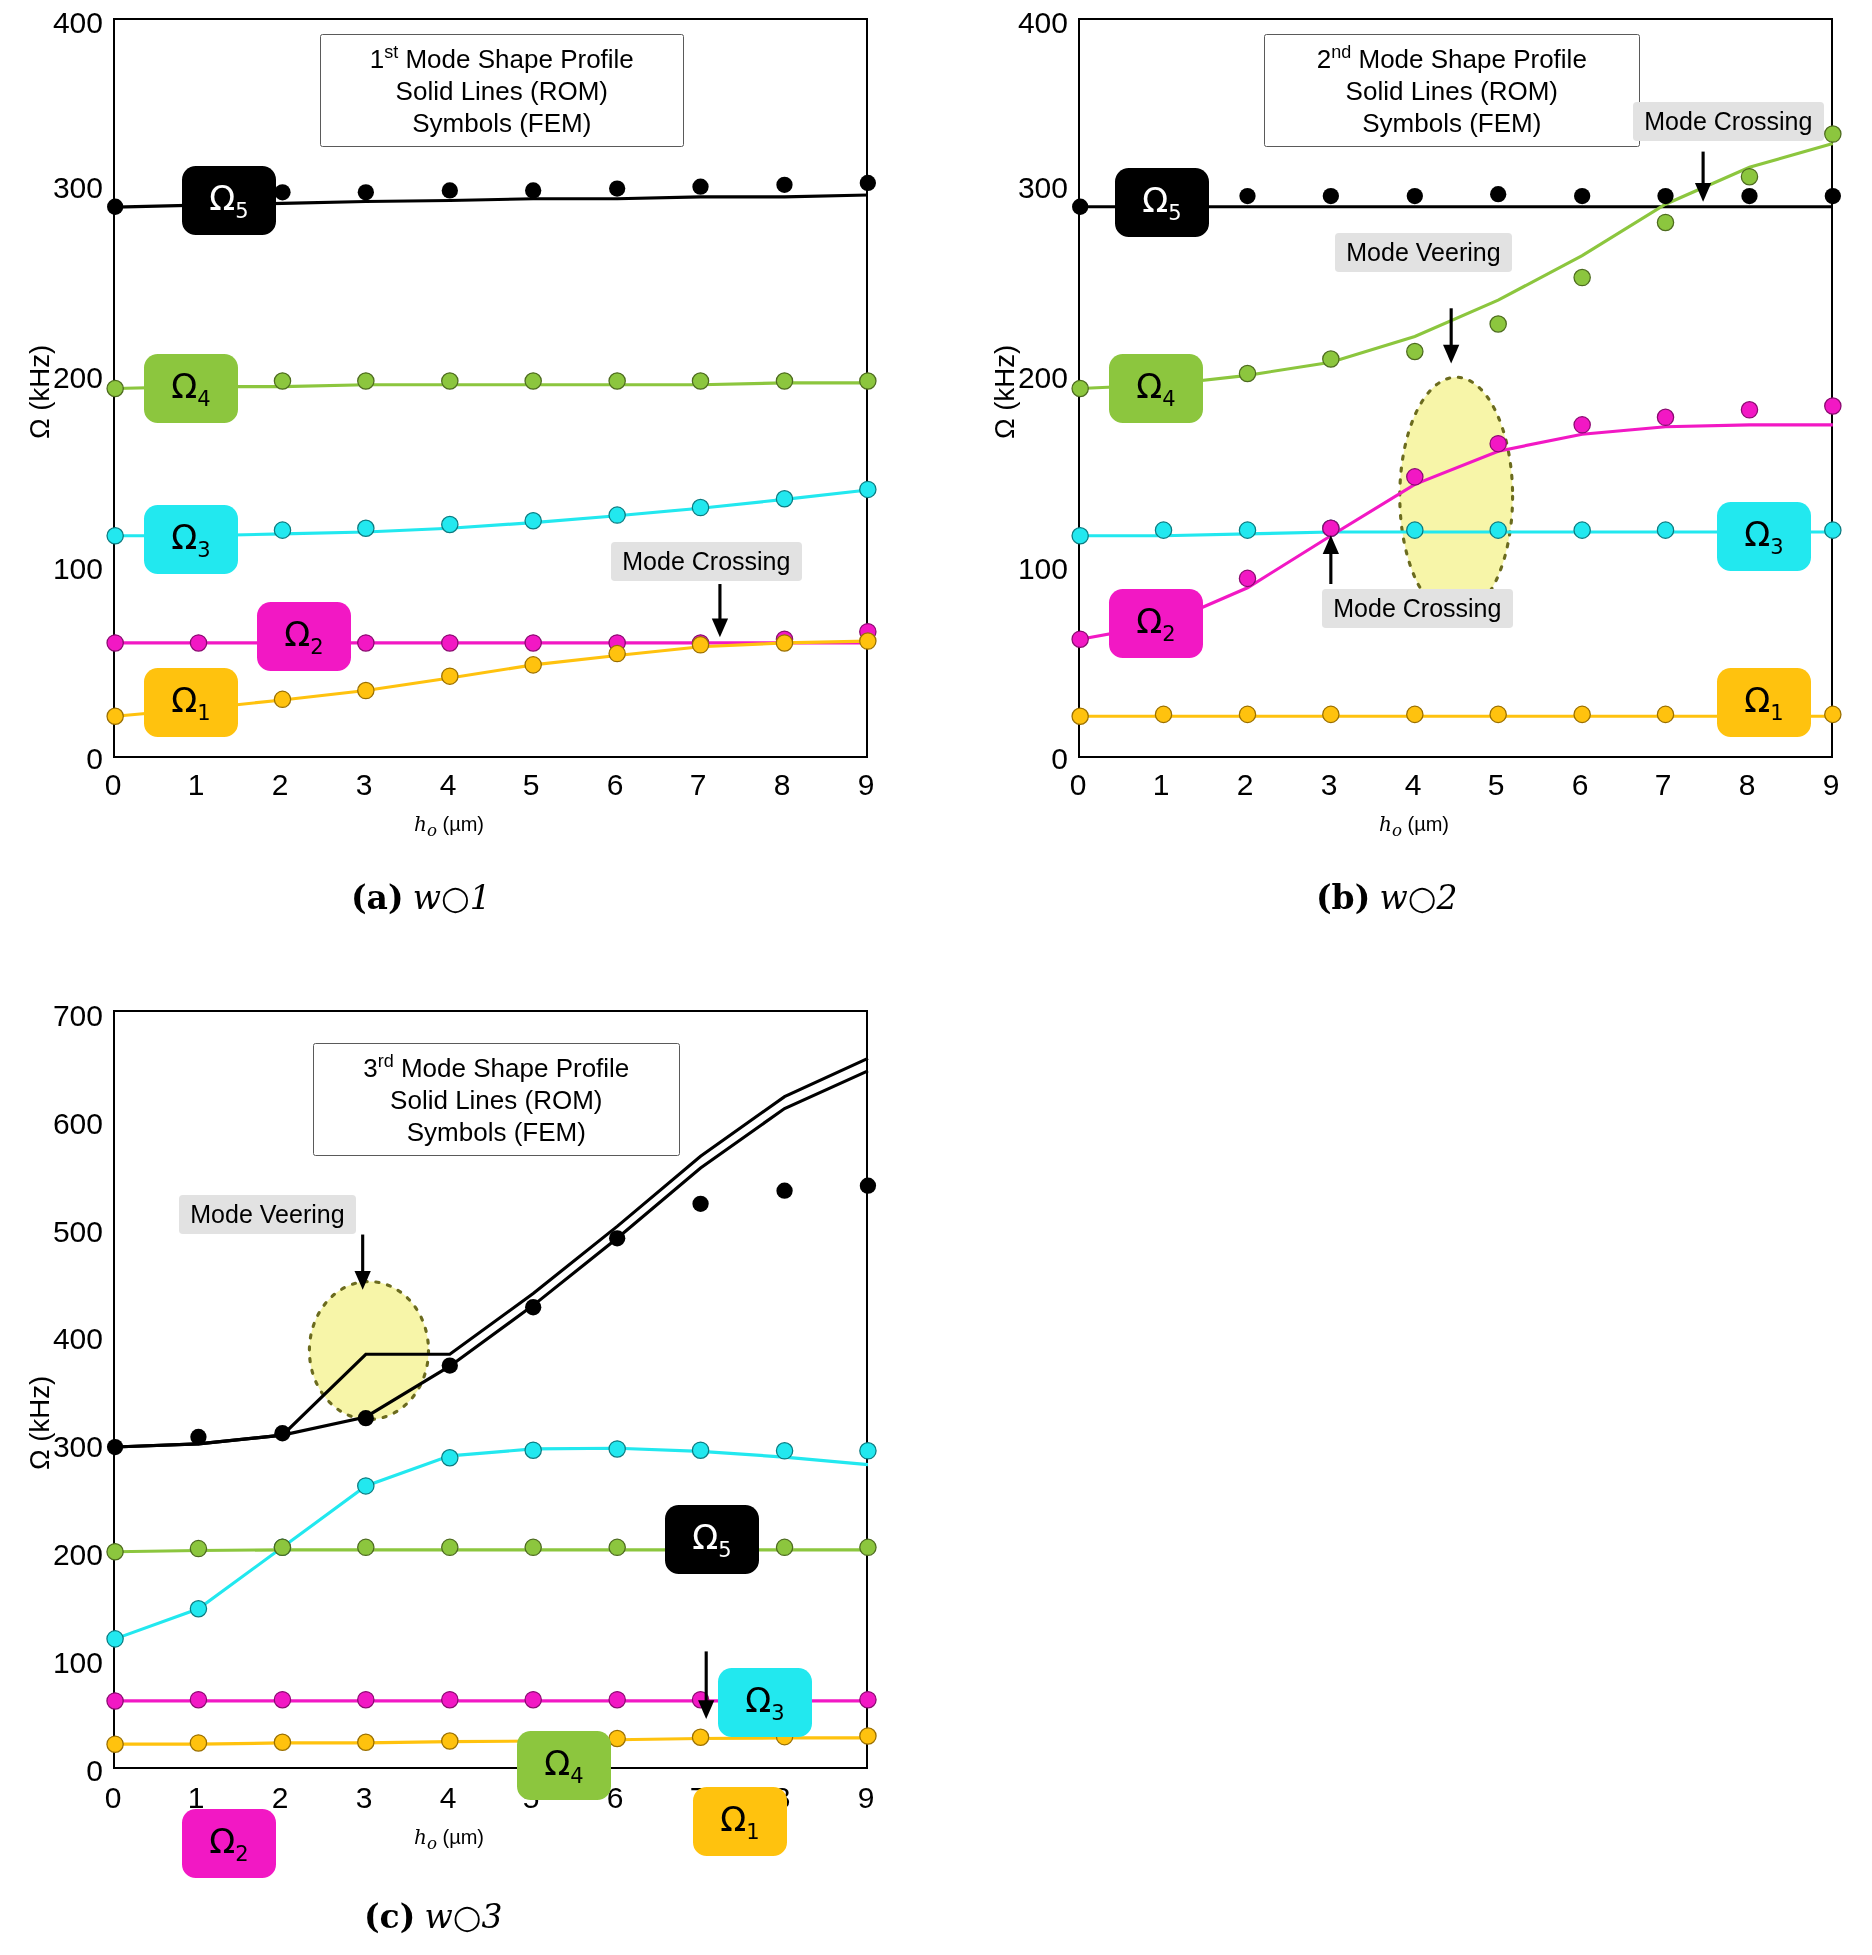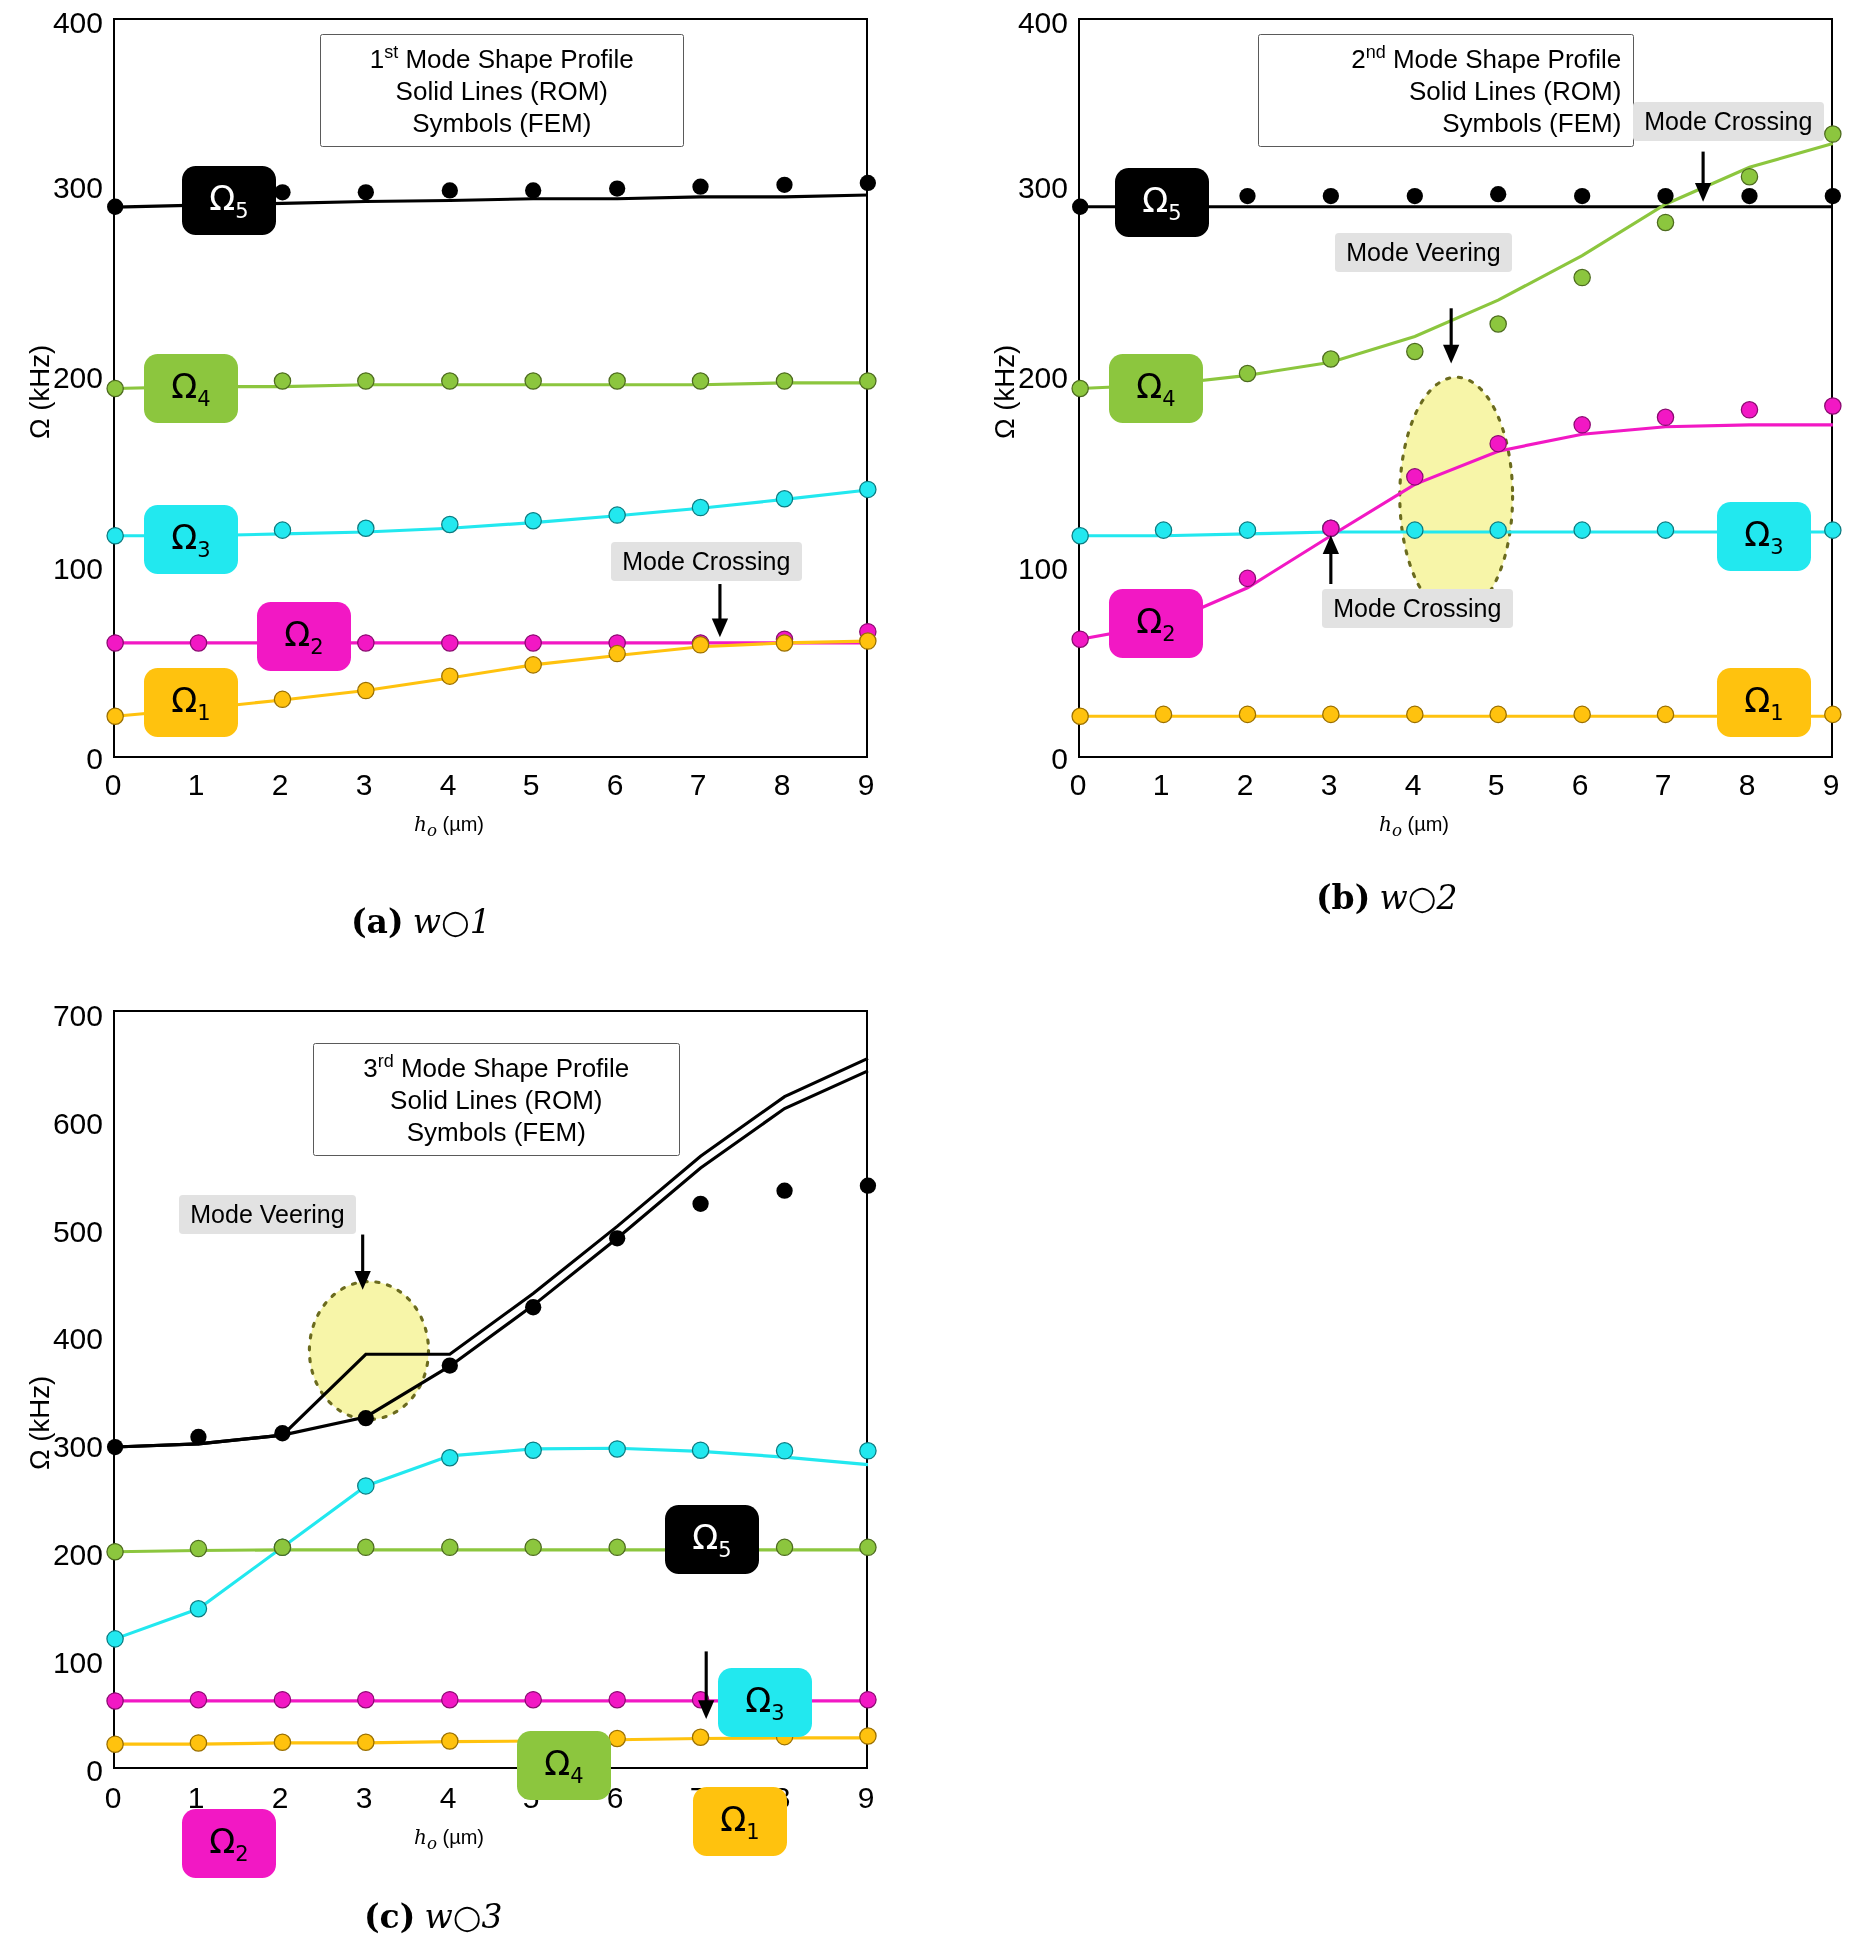--- a/index.html
+++ b/index.html
@@ -279,7 +279,7 @@
       <span class="it">h<sub>o</sub></span> (µm)
     </div>
 
-    <div class="legendbox" style="left:293px;top:34px;width:351px;text-align:right;">
+    <div class="legendbox" style="left:299px;top:34px;width:351px;">
       <div><span>2</span><span class="sup">nd</span><span> Mode Shape Profile</span></div>
       <div>Solid Lines (ROM)</div>
       <div>Symbols (FEM)</div>

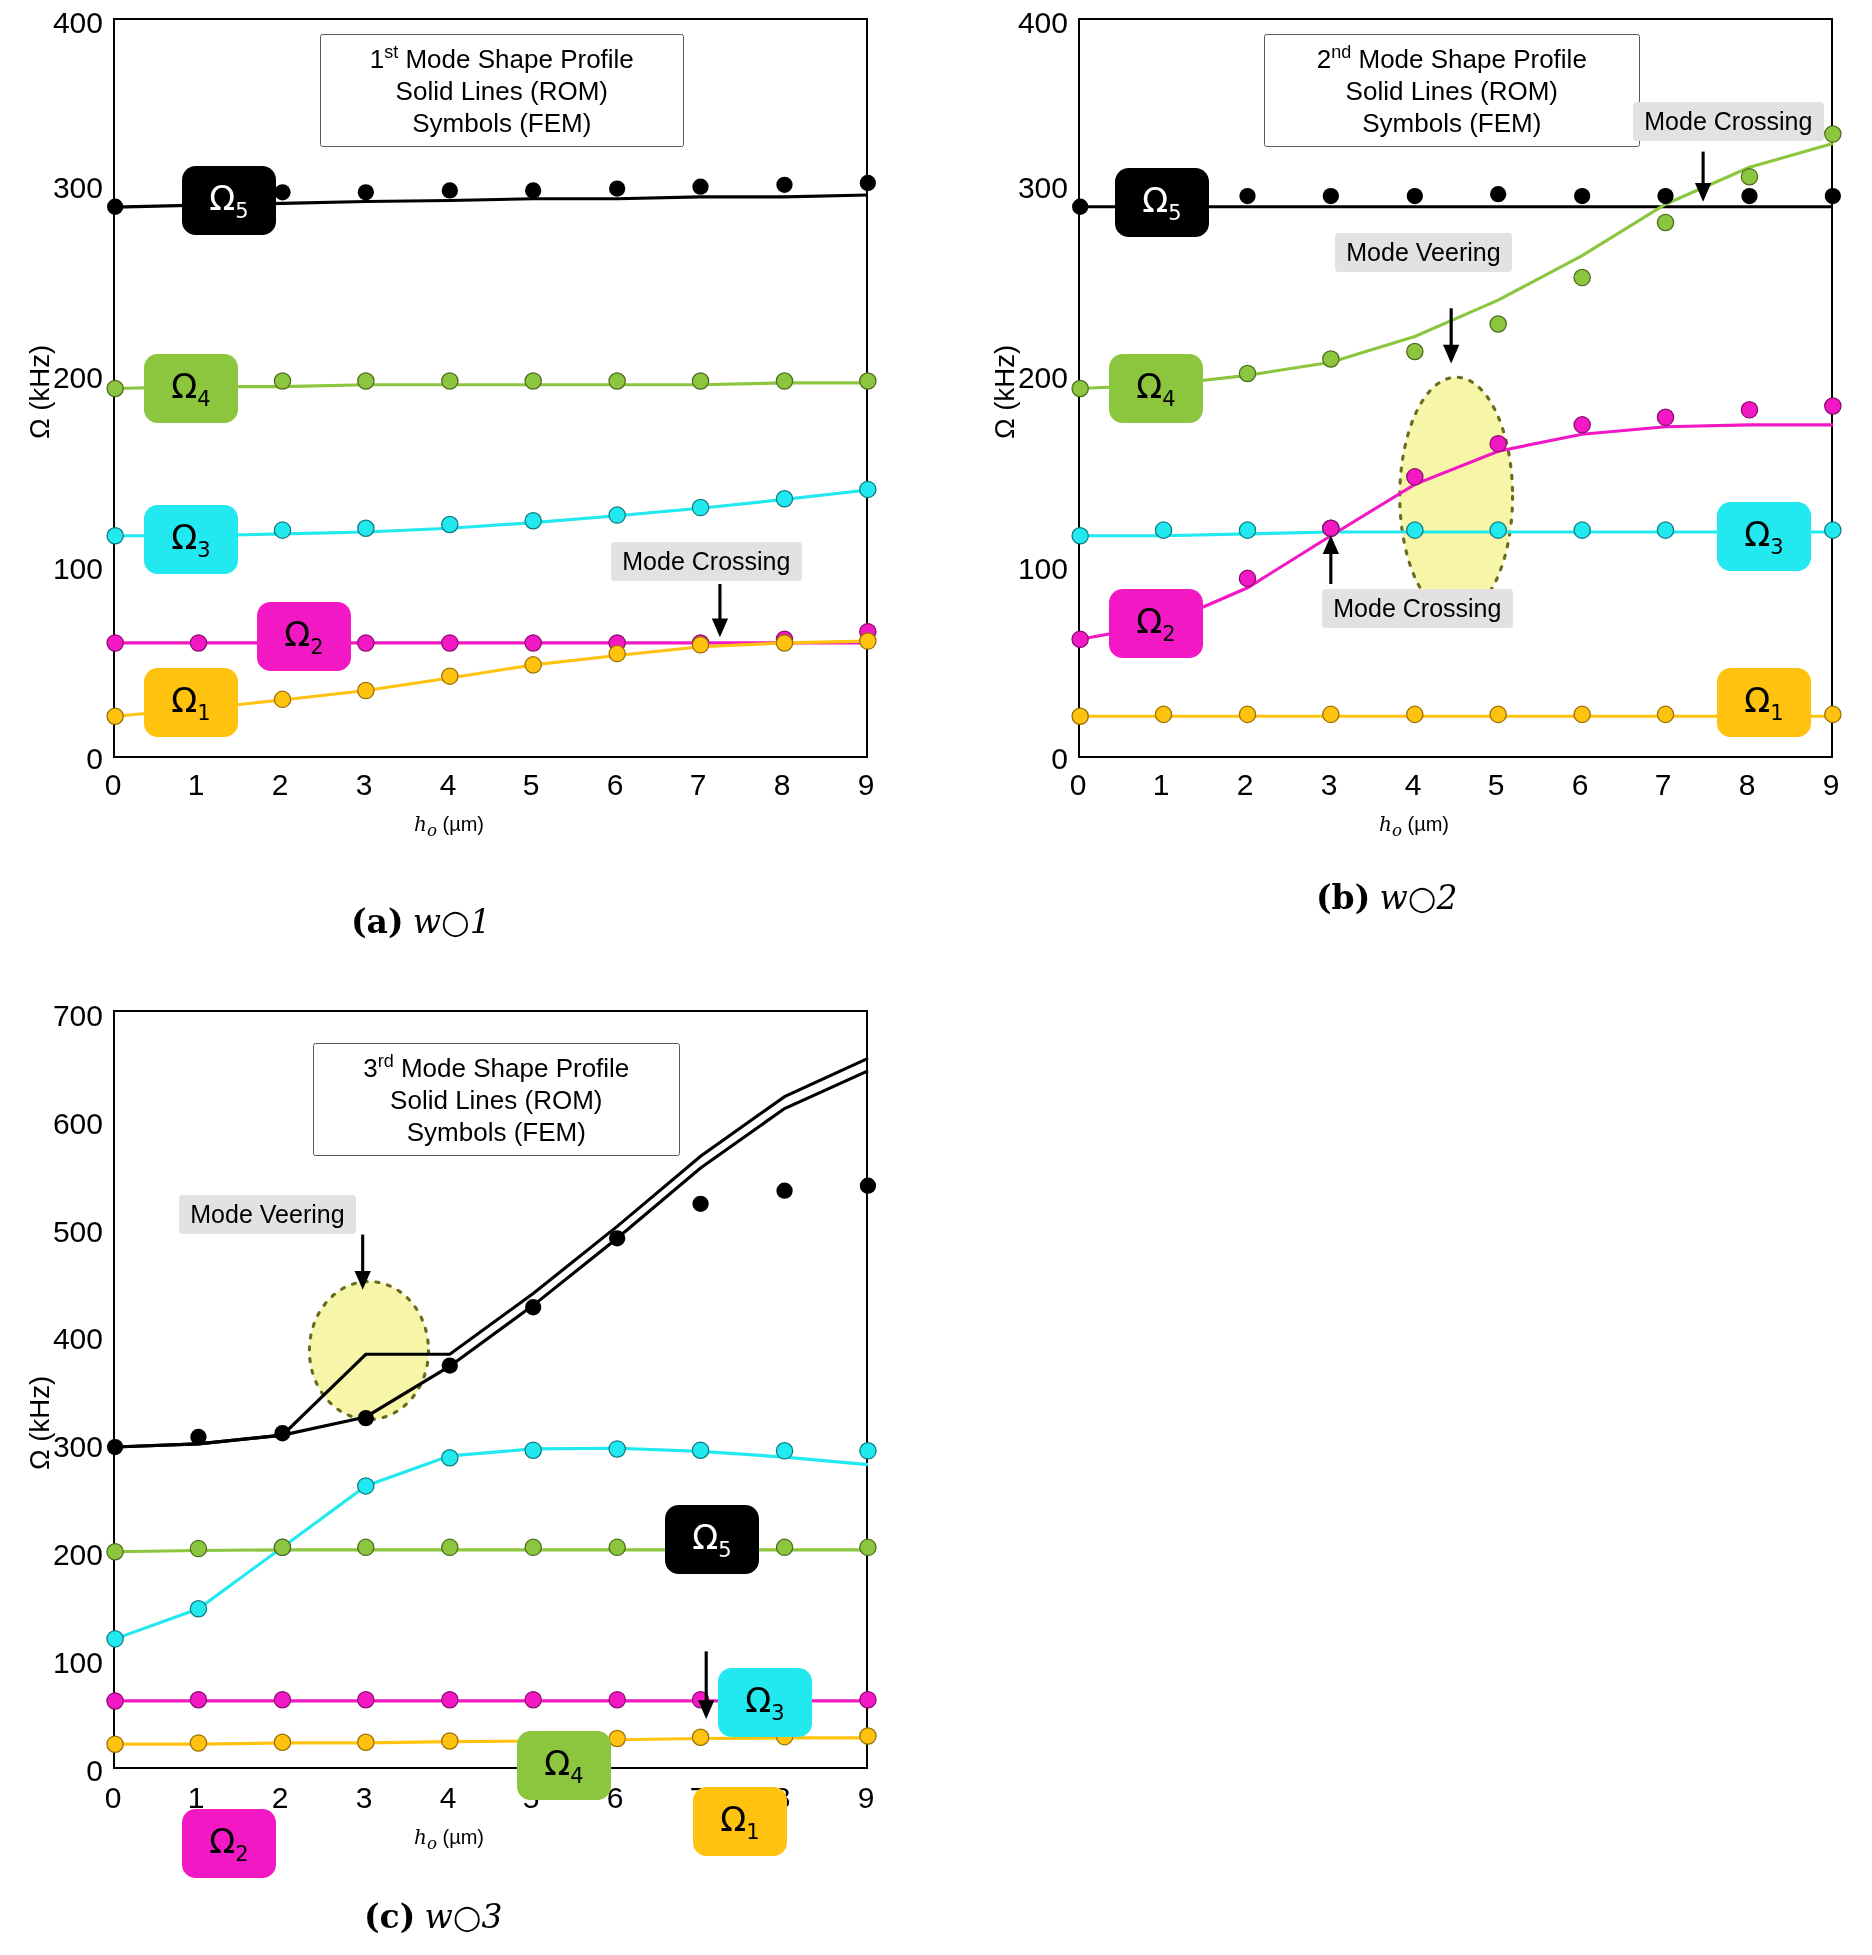--- a/index.html
+++ b/index.html
@@ -159,7 +159,7 @@
       <span>Ω<sub>1</sub></span>
     </div>
 
-    <div class="caption" style="left:351px;top:878px;margin-top:24px;">
+    <div class="caption" style="left:351px;top:878px;">
       <b>(a)</b>
       <span class="cap-it">w○1</span>
     </div>

